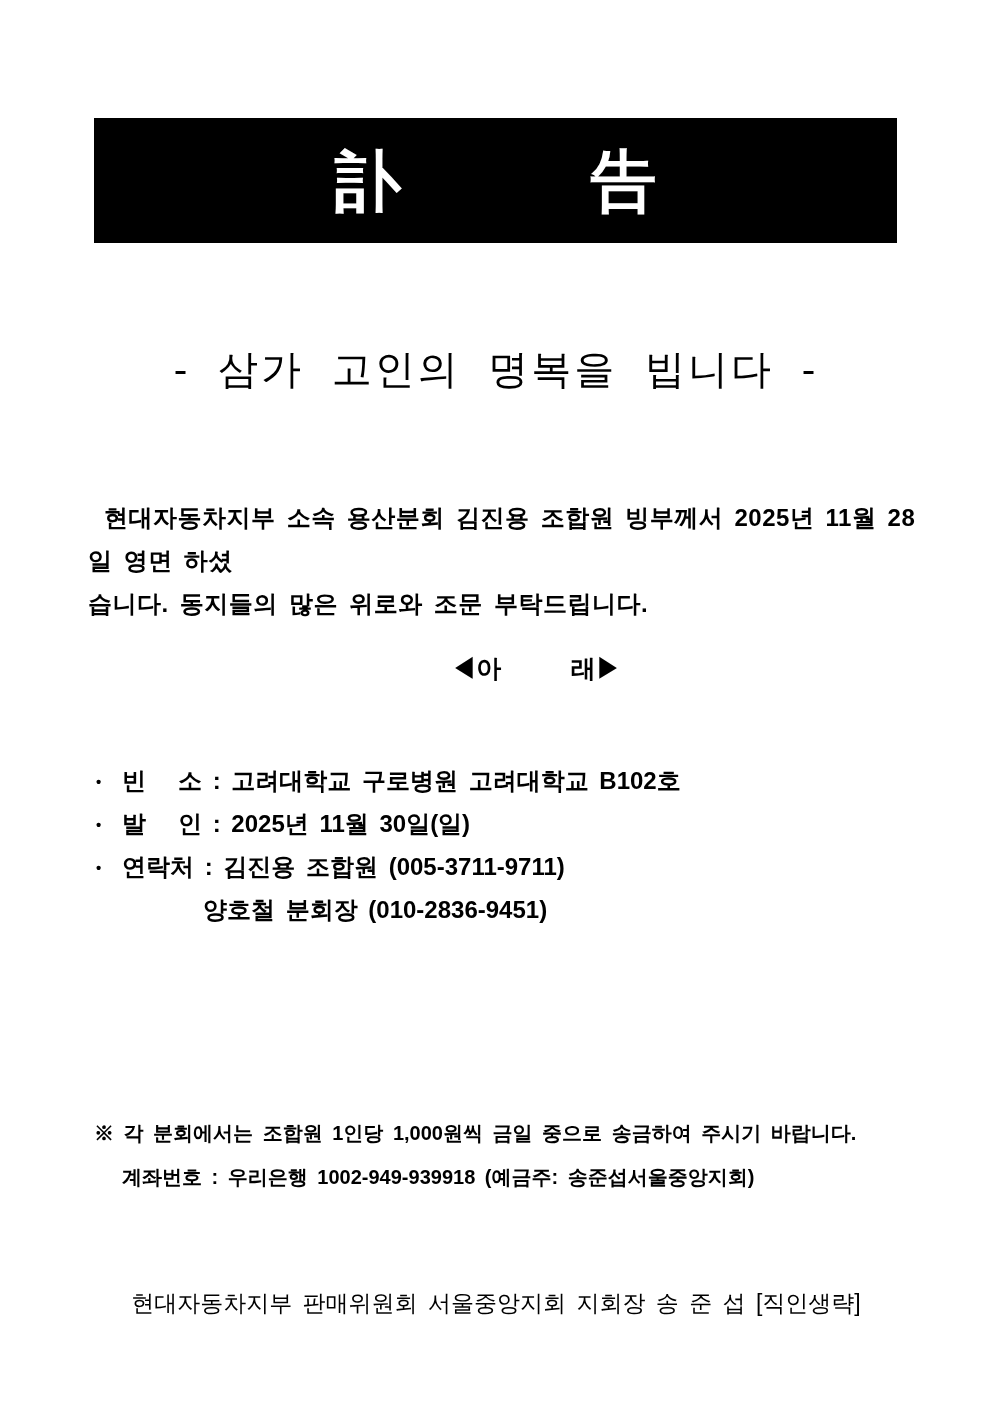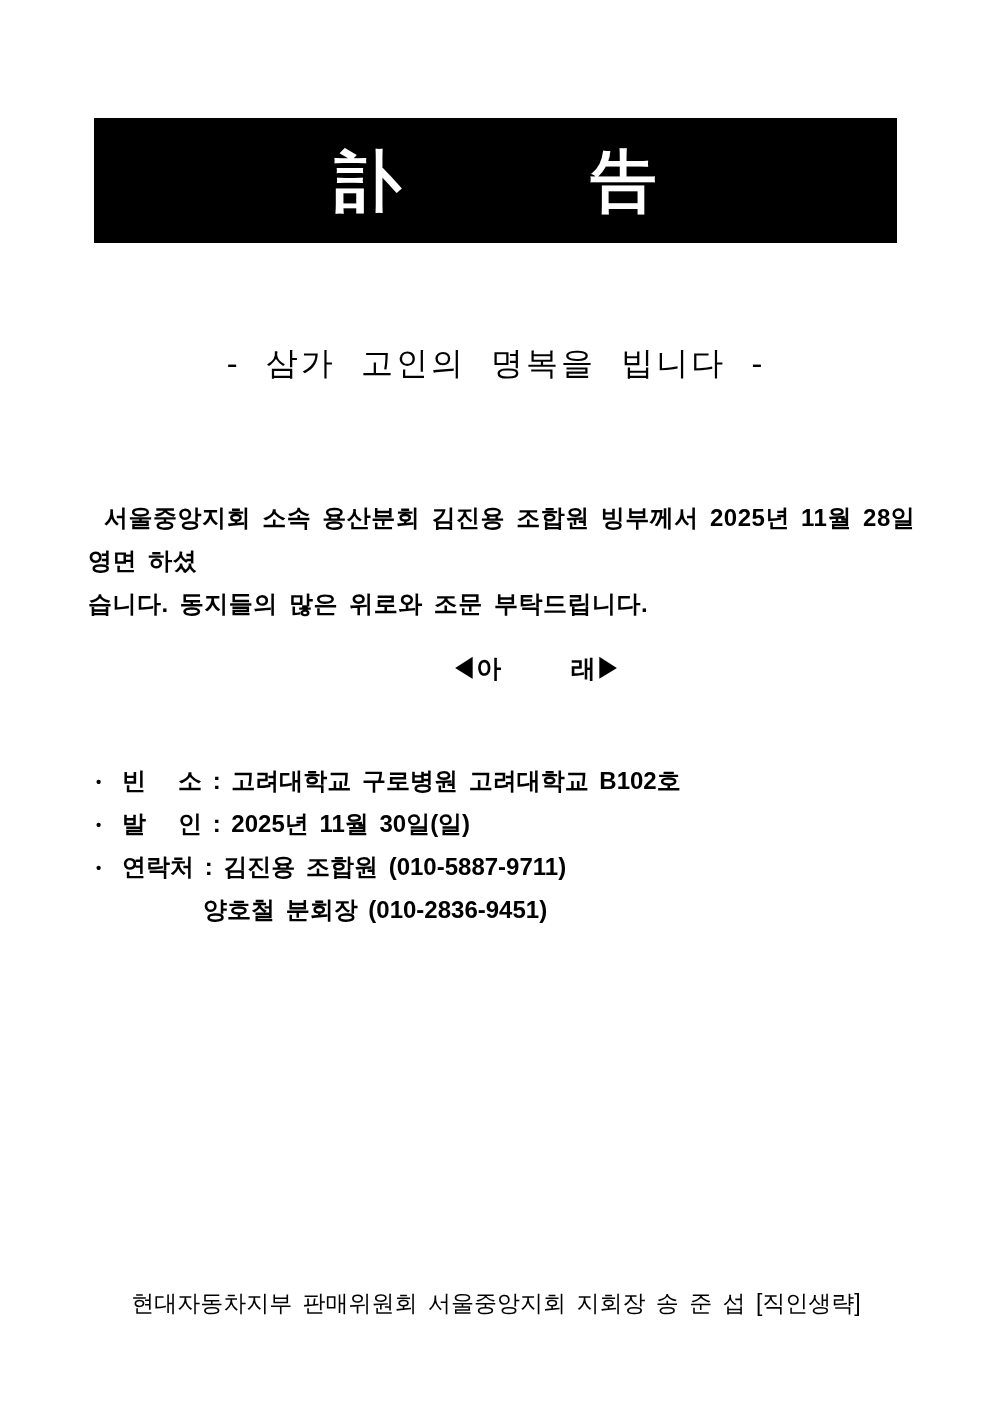--- a/index.html
+++ b/index.html
@@ -45,7 +45,7 @@
     width: 100%;
     text-align: center;
     font-family: "DejaVu Serif", serif;
-    font-size: 32px;
+    font-size: 40px;
     font-weight: 400;
     letter-spacing: 3px;
     word-spacing: 12px;

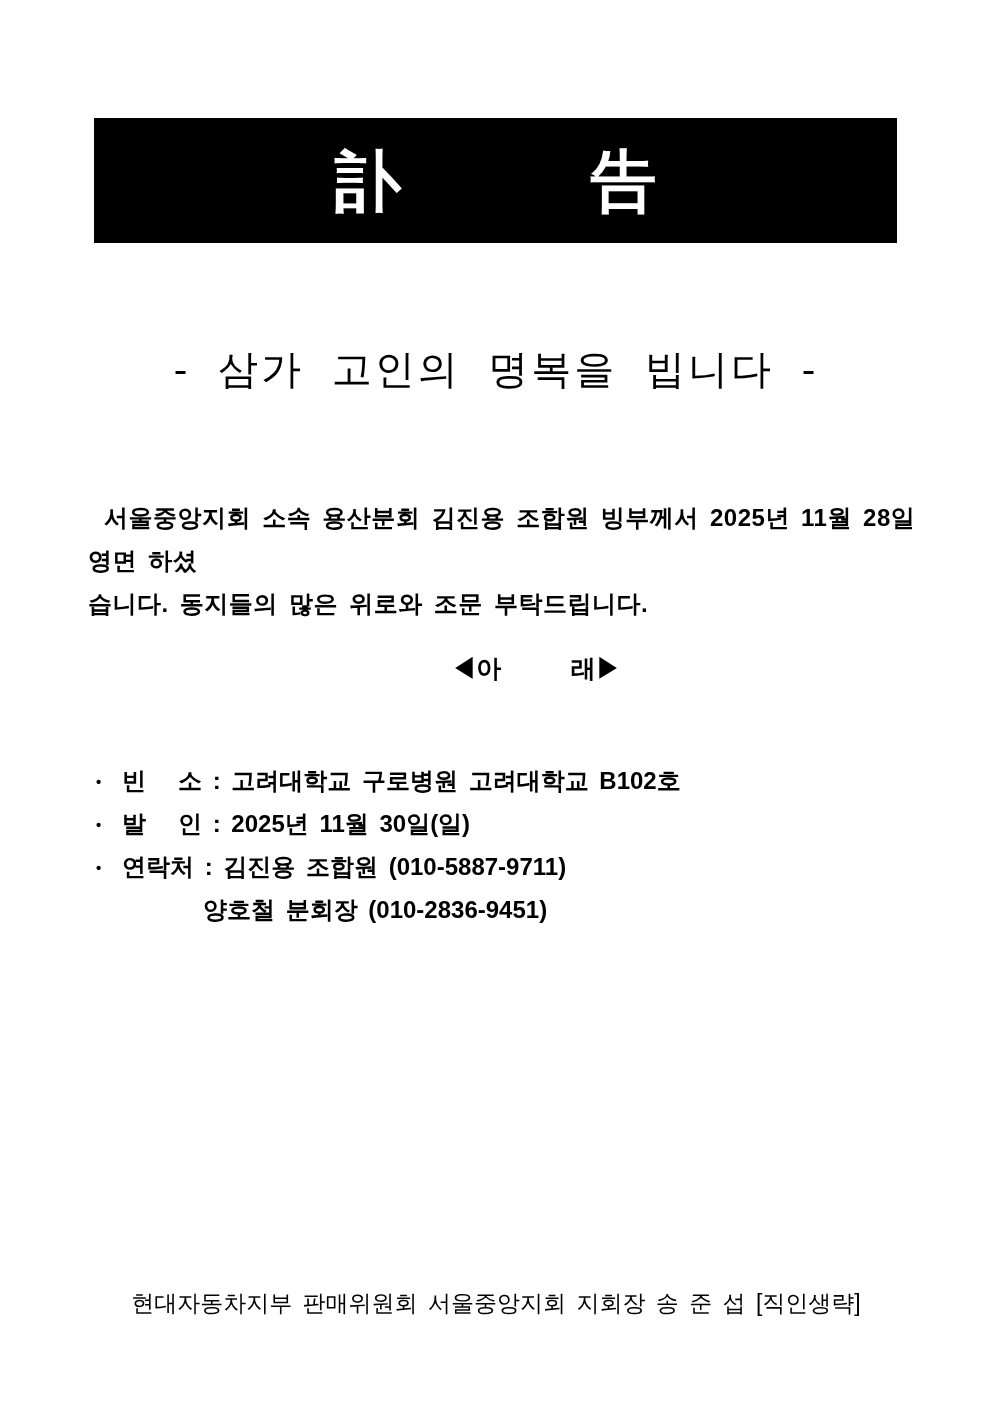--- a/index.html
+++ b/index.html
@@ -144,7 +144,7 @@
   <div class="condolence">- 삼가 고인의 명복을 빕니다 -</div>
 
   <div class="announcement">
-    <div class="line1">서울중앙지회 소속 용산분회 김진용 조합원 빙부께서 2025년 11월 28일 영면 하셨</div>
+    <div class="line1">현대자동차지부 소속 용산분회 김진용 조합원 빙부께서 2025년 11월 28일 영면 하셨</div>
     <div class="line2">습니다. 동지들의 많은 위로와 조문 부탁드립니다.</div>
   </div>
 

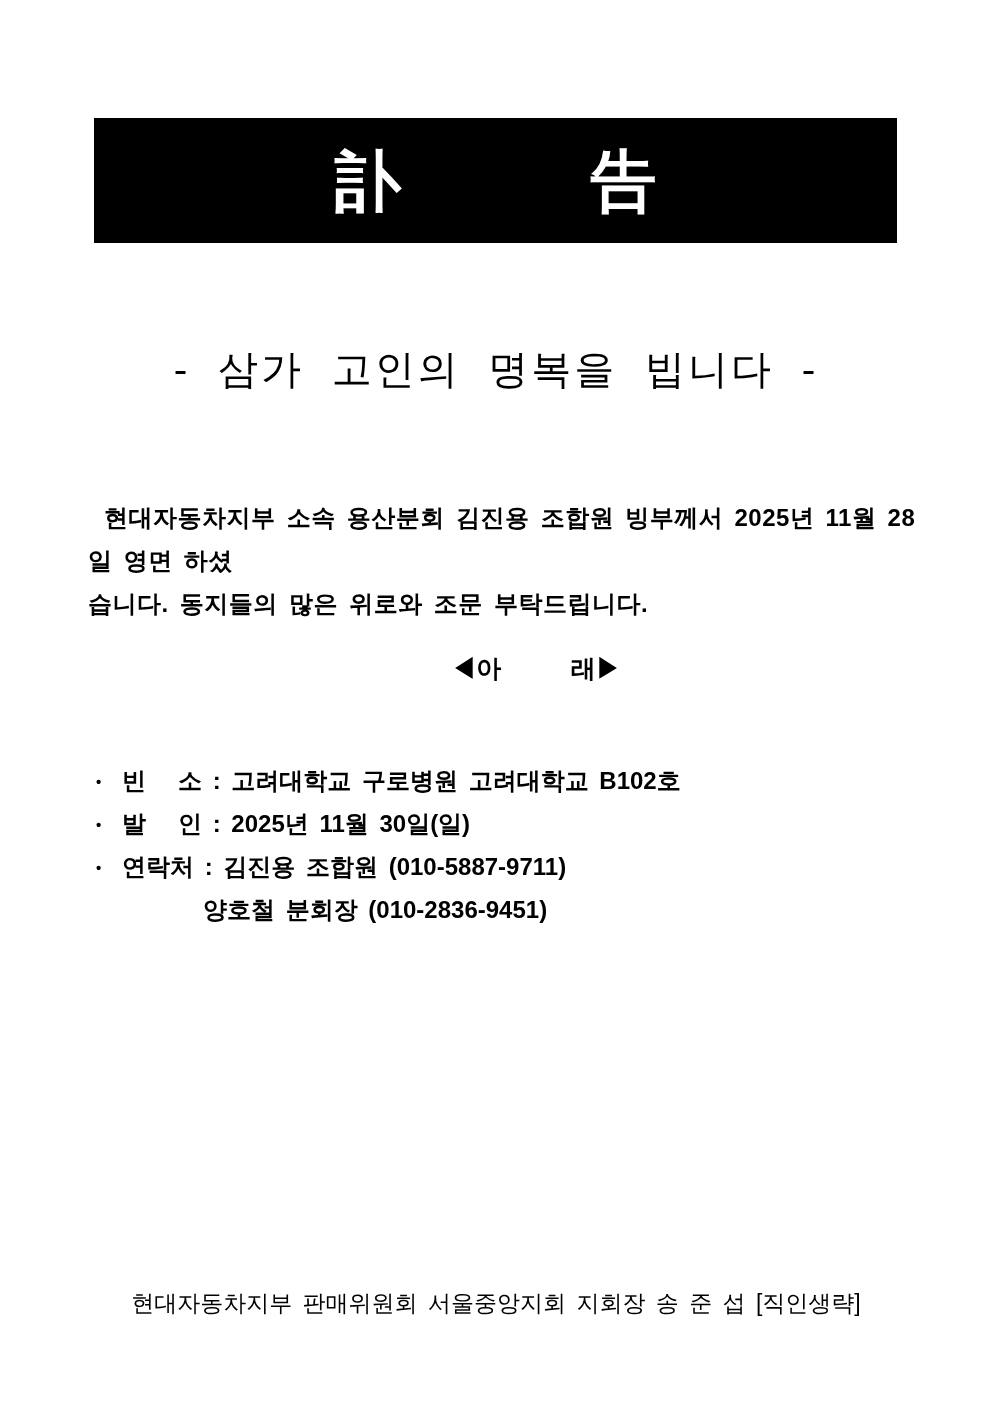--- a/index.html
+++ b/index.html
@@ -161,7 +161,7 @@
     </div>
     <div class="detail-row">
       <span class="bullet">•</span>
-      <span class="detail-text">연락처 : 김진용 조합원 (010-5887-9711)</span>
+      <span class="detail-text">연락처 : 김진용 조합원 (005-3711-9711)</span>
     </div>
     <div class="detail-row indent">
 

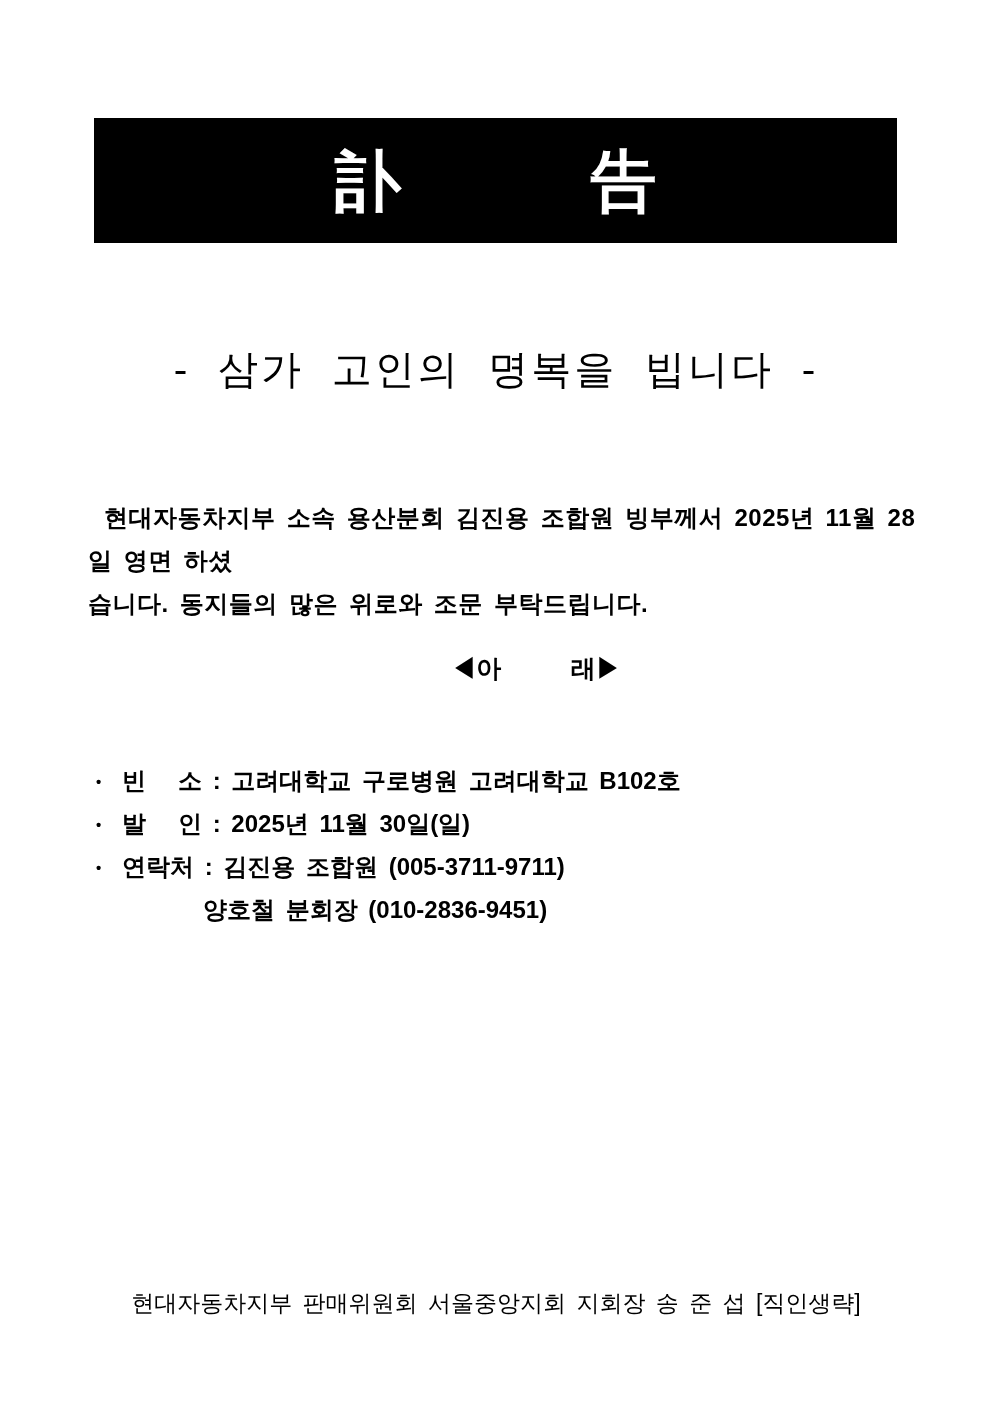--- a/index.html
+++ b/index.html
@@ -169,6 +169,10 @@
     </div>
   </div>
 
+  <div class="notice">
+    <div class="line1">※ 각 분회에서는 조합원 1인당 1,000원씩 금일 중으로 송금하여 주시기 바랍니다.</div>
+    <div class="line2">계좌번호 : 우리은행 1002-949-939918 (예금주: 송준섭서울중앙지회)</div>
+  </div>
 
   <div class="signature">현대자동차지부 판매위원회 서울중앙지회 지회장 송 준 섭 [직인생략]</div>
 

